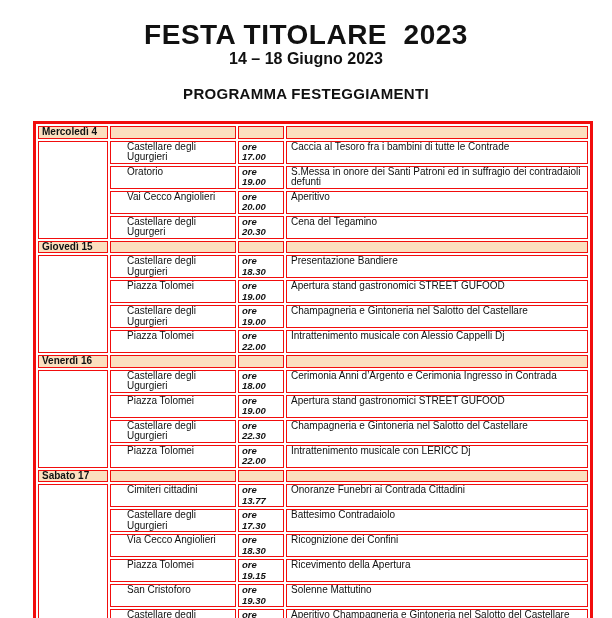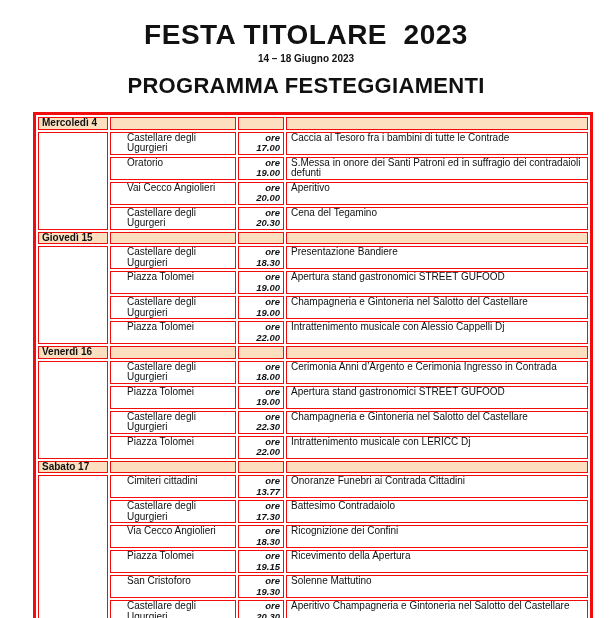--- a/index.html
+++ b/index.html
@@ -24,7 +24,7 @@
     white-space:pre; line-height:30px; margin:0;
   }
   .subtitle{
-    font-size:10px; font-weight:bold; line-height:16px; margin:1px 0 0 0;
+    font-size:16px; font-weight:bold; line-height:16px; margin:1px 0 0 0;
   }
   .program{
     font-size:22px; font-weight:bold; letter-spacing:.3px;

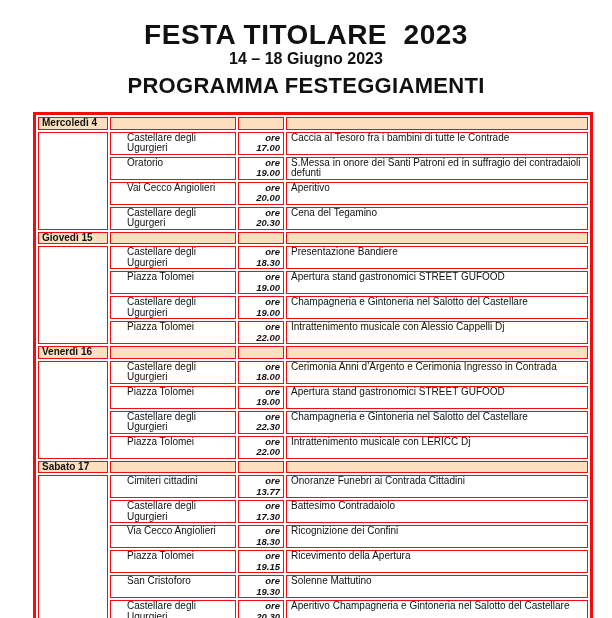--- a/index.html
+++ b/index.html
@@ -27,8 +27,8 @@
     font-size:16px; font-weight:bold; line-height:16px; margin:1px 0 0 0;
   }
   .program{
-    font-size:22px; font-weight:bold; letter-spacing:.3px;
-    line-height:22px; margin:8px;
+    font-size:15px; font-weight:bold; letter-spacing:.3px;
+    line-height:22px; margin:16px;
   }
 
   .table-wrap{

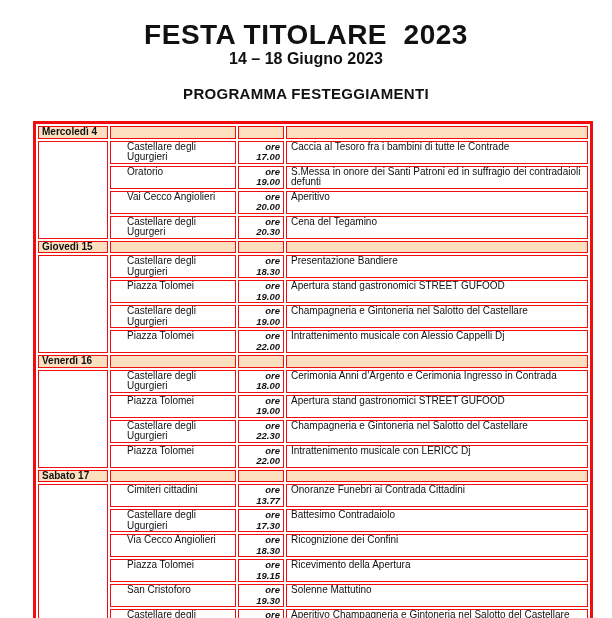--- a/index.html
+++ b/index.html
@@ -65,7 +65,7 @@
   td.day-spacer{ background:#ffffff; }
   td.loc{ padding-left:16px; }
   td.time{
-    text-align:right;
+    text-align:left;
     font-style:italic;
     font-weight:bold;
     font-size:9.5px;

